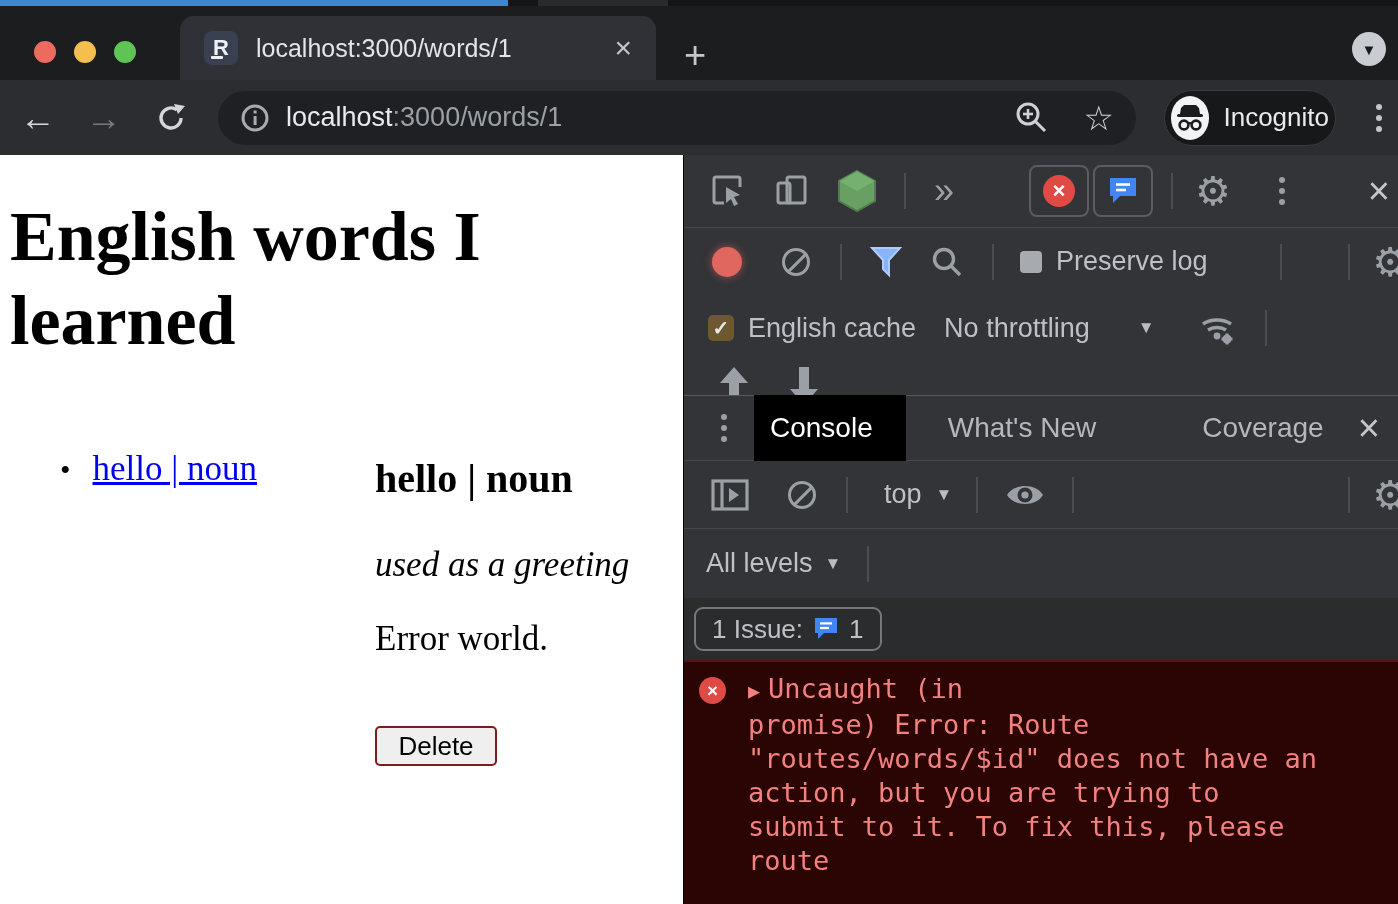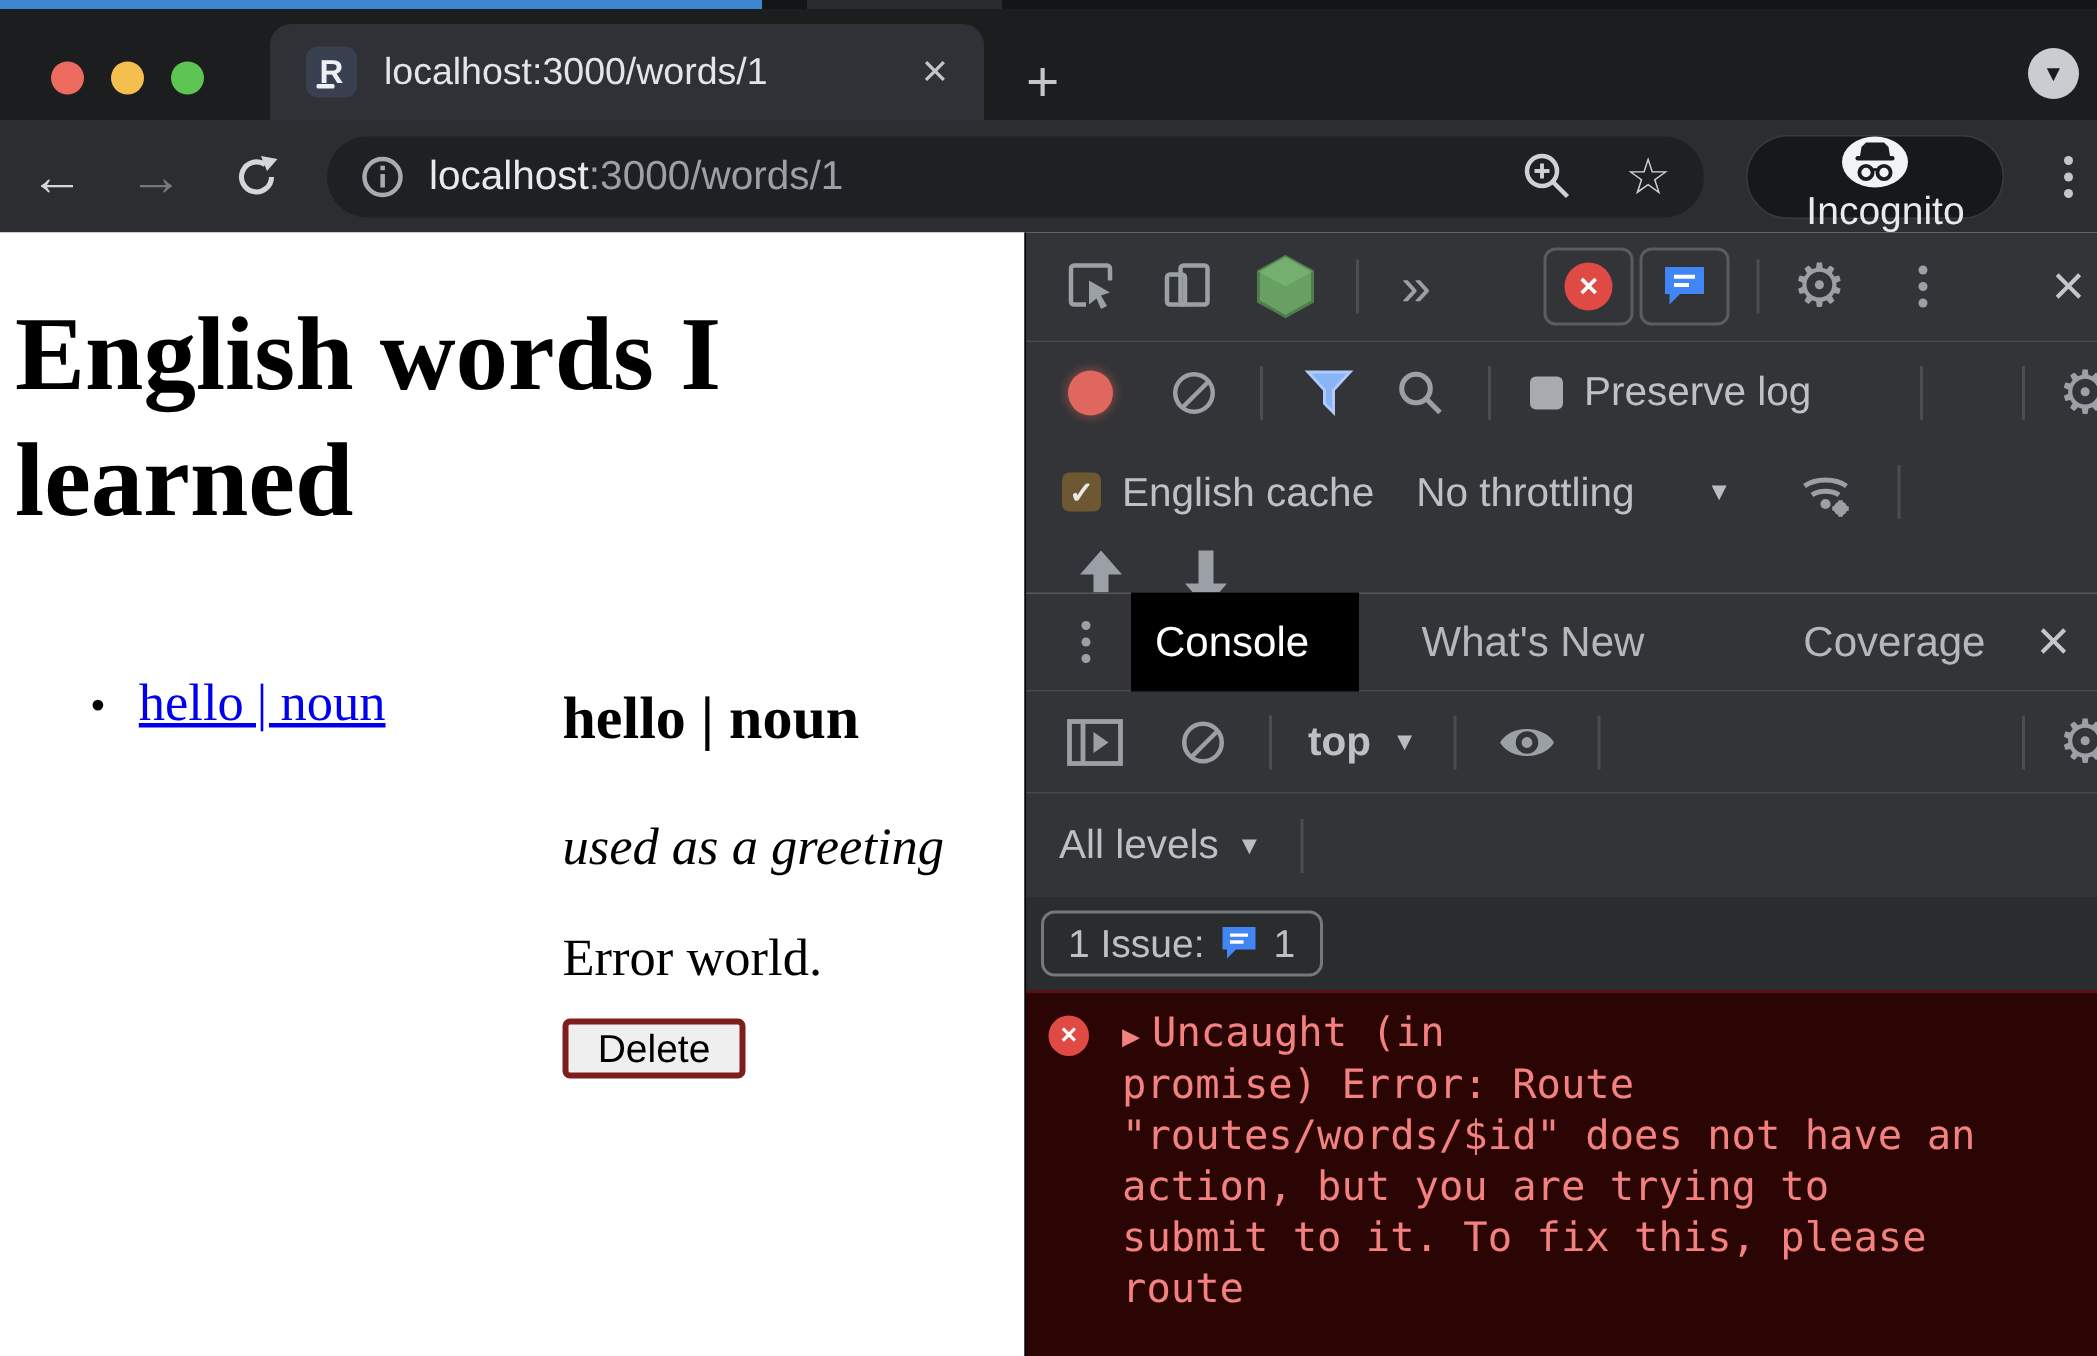--- a/index.html
+++ b/index.html
@@ -42,7 +42,7 @@
   .omni-right { margin-left:auto; display:flex; align-items:center; gap:34px; }
   .star { color:#ced2d6; font-size:34px; line-height:1; }
   .incog-pill { margin-left:28px; width:172px; height:56px; background:#17181a; border:1px solid #3a3b3e;
-                border-radius:28px; display:flex; align-items:center; padding:0 6px;flex-direction:column; }
+                border-radius:28px; display:flex; align-items:center; padding:0 6px; }
   .incog-circle { width:44px; height:44px; border-radius:50%; background:#f2f3f4; display:flex; align-items:center; justify-content:center; }
   .incog-label { color:#e9eaec; font-size:26px; margin-left:14px; }
   .menu-dots { margin-left:28px; }

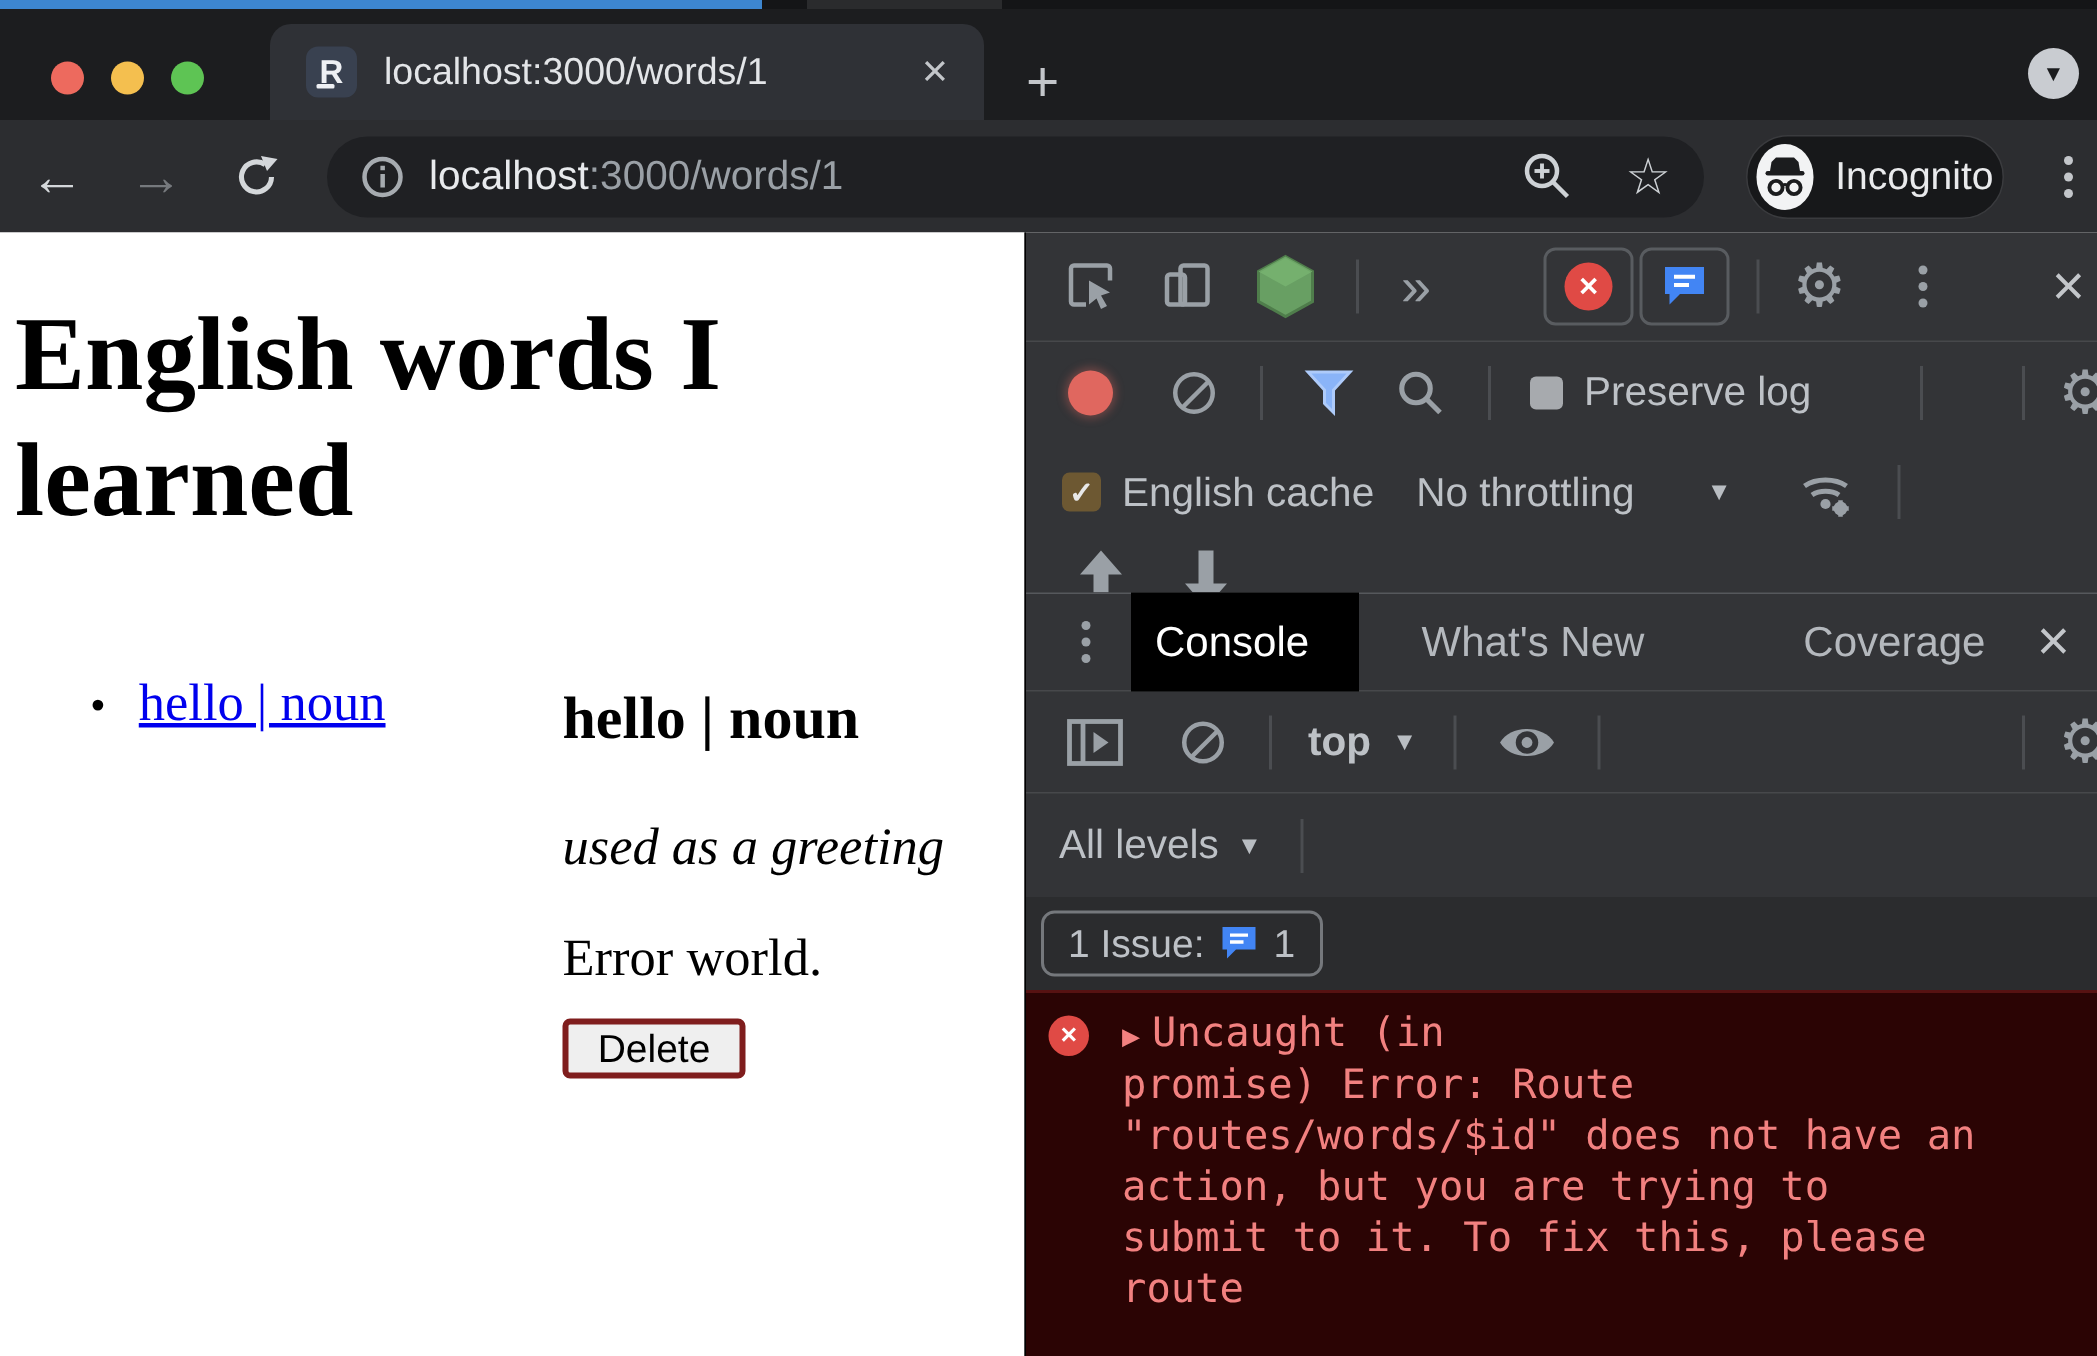--- a/index.html
+++ b/index.html
@@ -323,7 +323,7 @@
       </span>
       <span class="block-ico" style="margin-left:38px;"></span>
       <span class="sep" style="margin-left:30px;"></span>
-      <span class="topword" style="margin-left:24px;font-weight:bold;">top</span>
+      <span class="topword" style="margin-left:36px;">top</span>
       <span class="caret" style="margin-left:14px;">▼</span>
       <span class="sep" style="margin-left:24px;"></span>
       <span class="ico" style="margin-left:26px;">

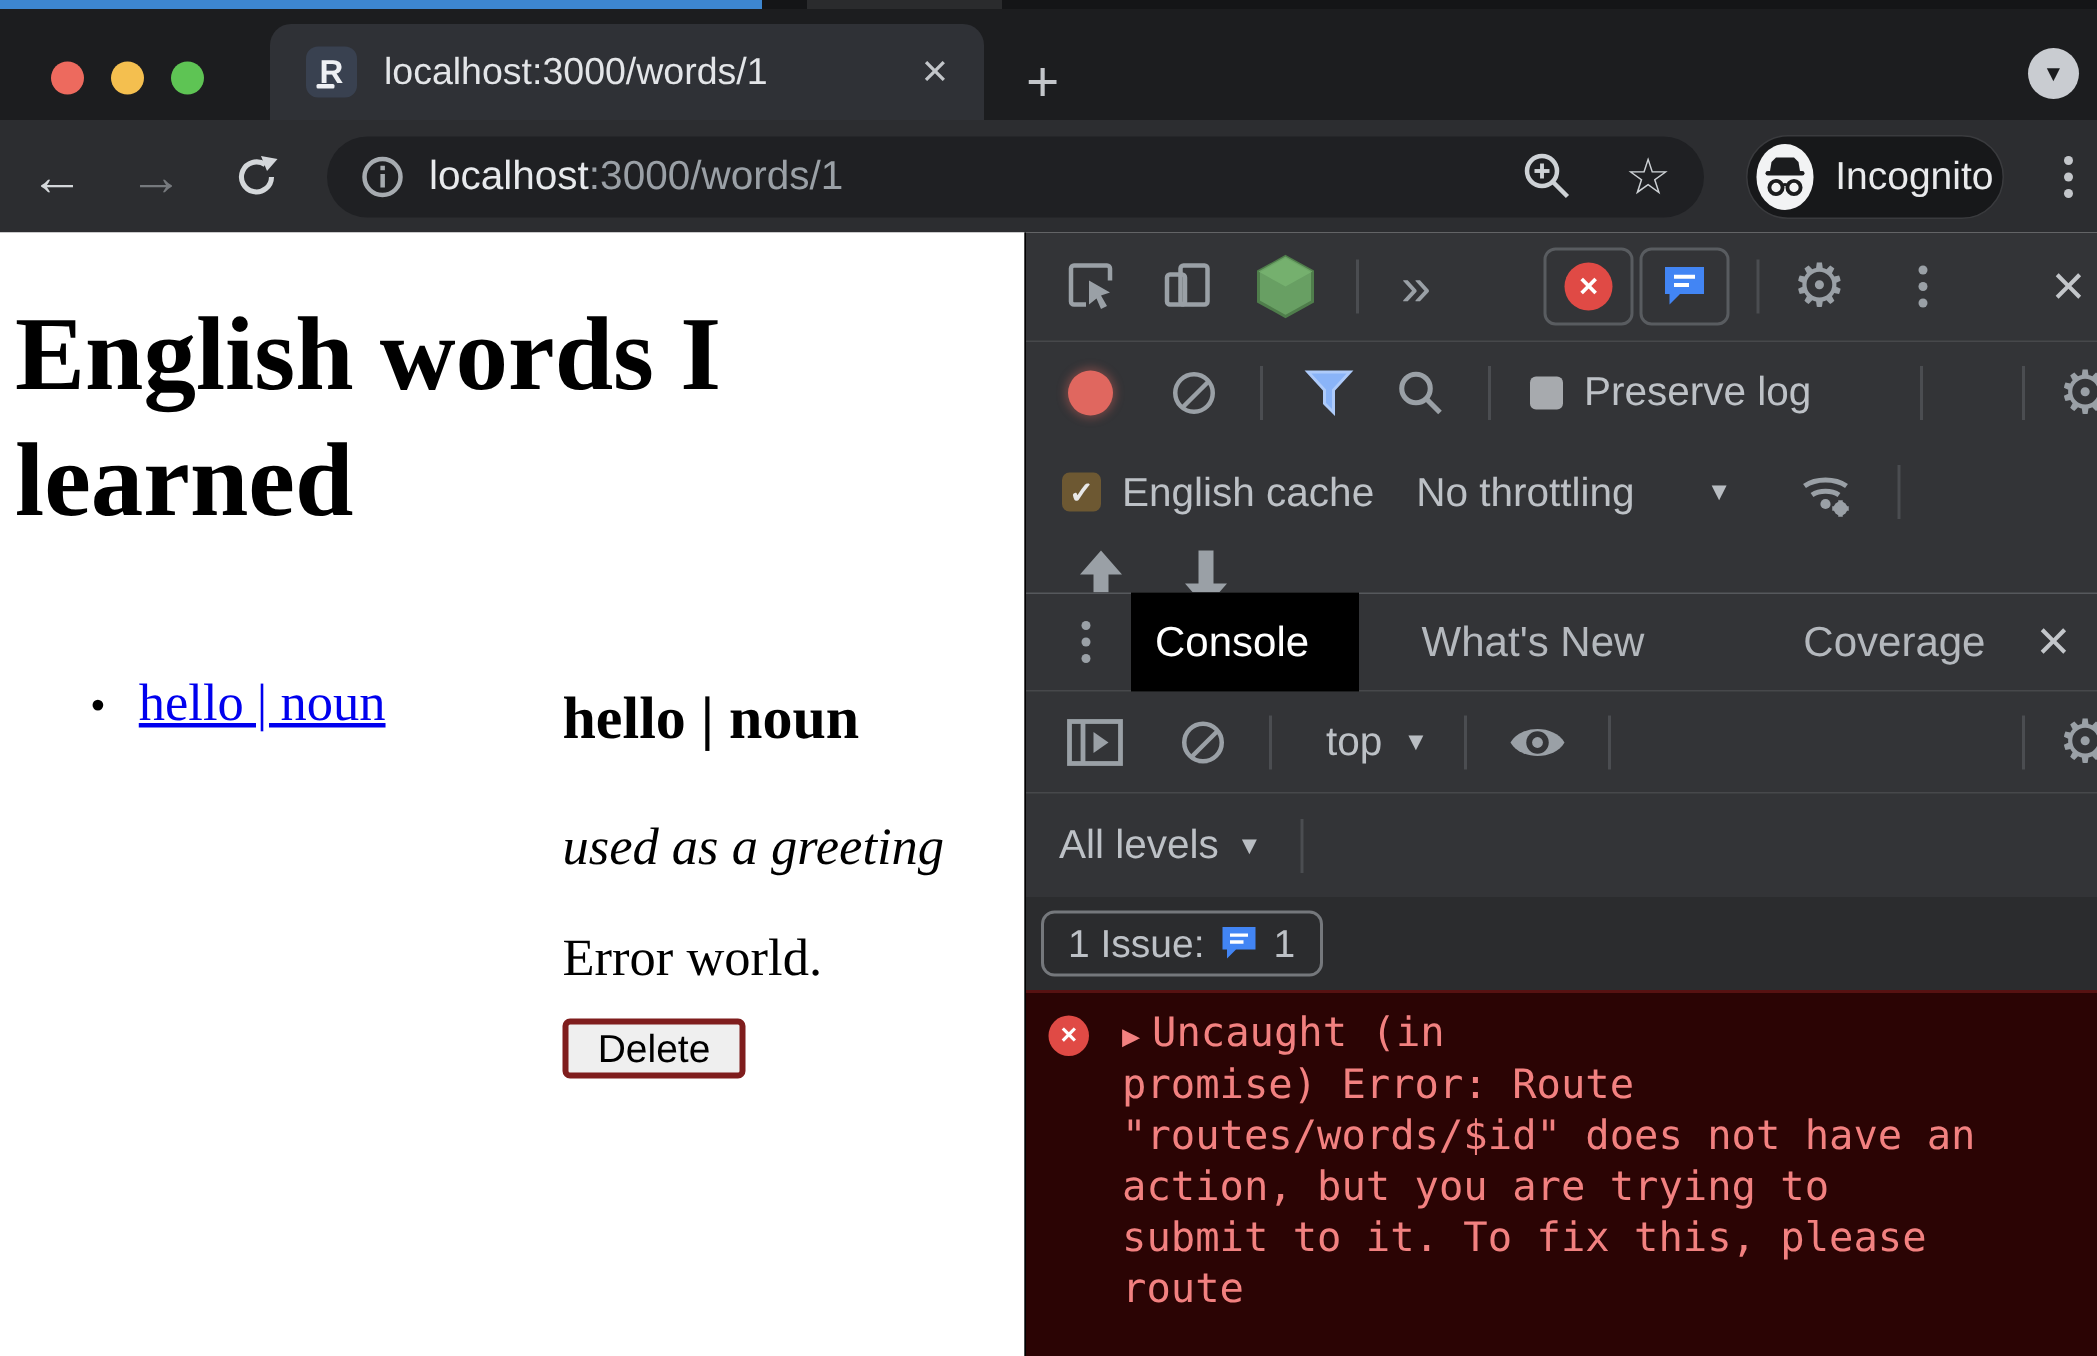--- a/index.html
+++ b/index.html
@@ -59,7 +59,7 @@
   .d-title { position:absolute; top:300px; font-size:40px; font-weight:bold; white-space:nowrap; }
   .d-def   { position:absolute; top:390px; font-size:35px; font-style:italic; white-space:nowrap; }
   .d-ex    { position:absolute; top:464px; font-size:35px; white-space:nowrap; }
-  .d-btn   { position:absolute; top:524px; width:122px; height:40px; background:#efefef; border:4px solid #7f1d1d;
+  .d-btn   { position:absolute; top:571px; width:122px; height:40px; background:#efefef; border:2px solid #7f1d1d;
              border-radius:5px; font-family:"Liberation Sans", sans-serif; font-size:26px; color:#000; }
 
   

